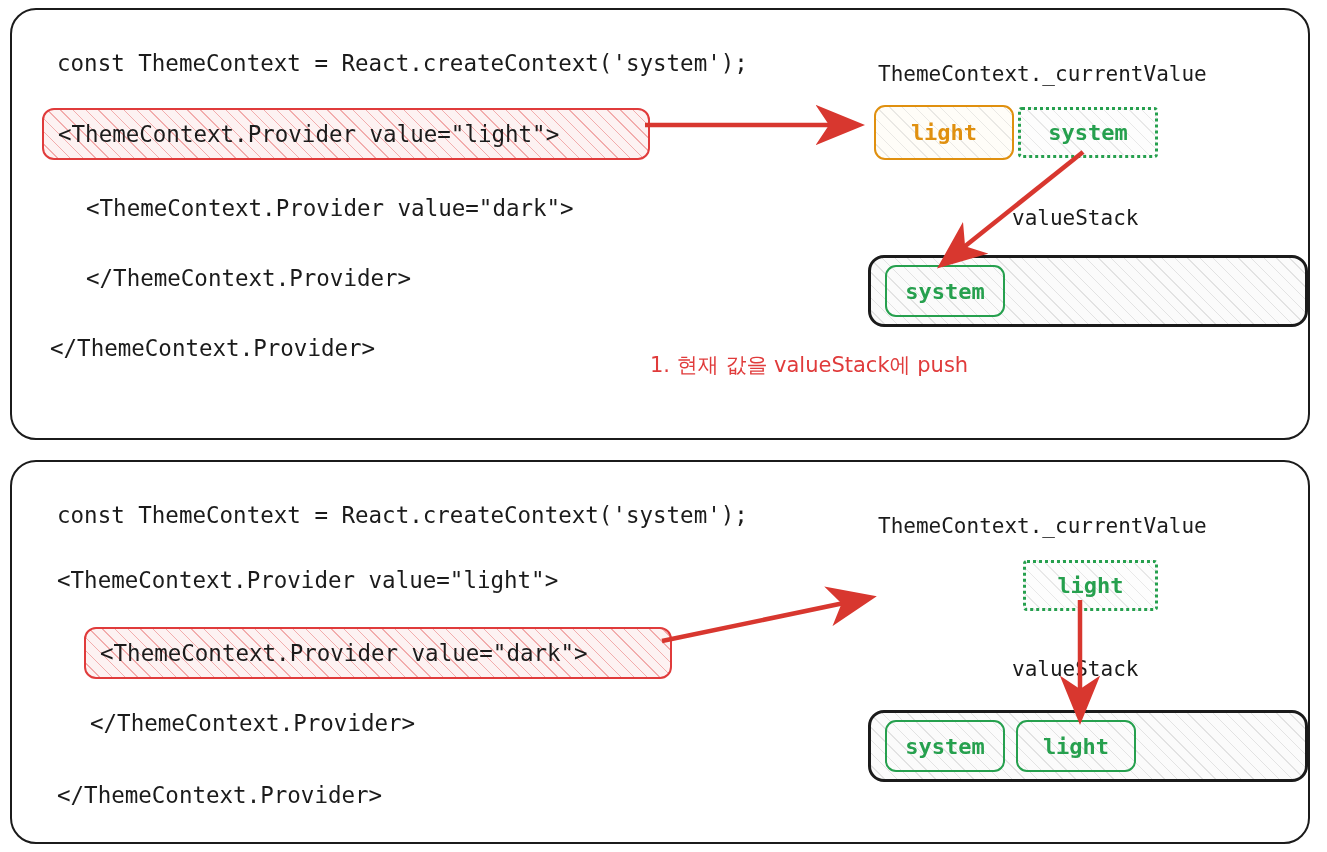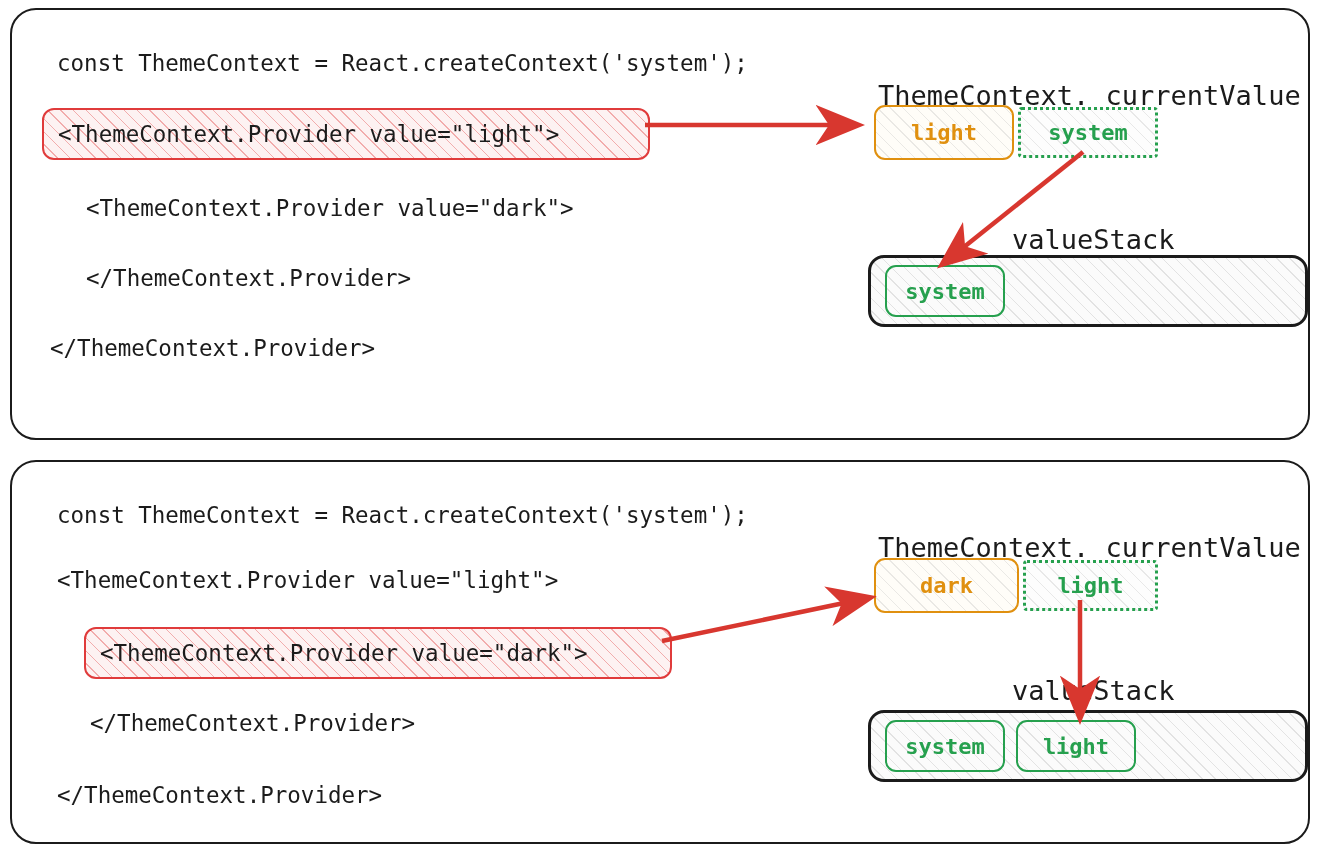--- a/index.html
+++ b/index.html
@@ -64,10 +64,9 @@
   .label {
     position: absolute;
     font-family: "DejaVu Sans Mono", monospace;
-    font-size: 27px;
+    font-size: 21px;
     color: #1b1b1b;
     white-space: pre;
-    margin-top: 18px;
   }
 
   

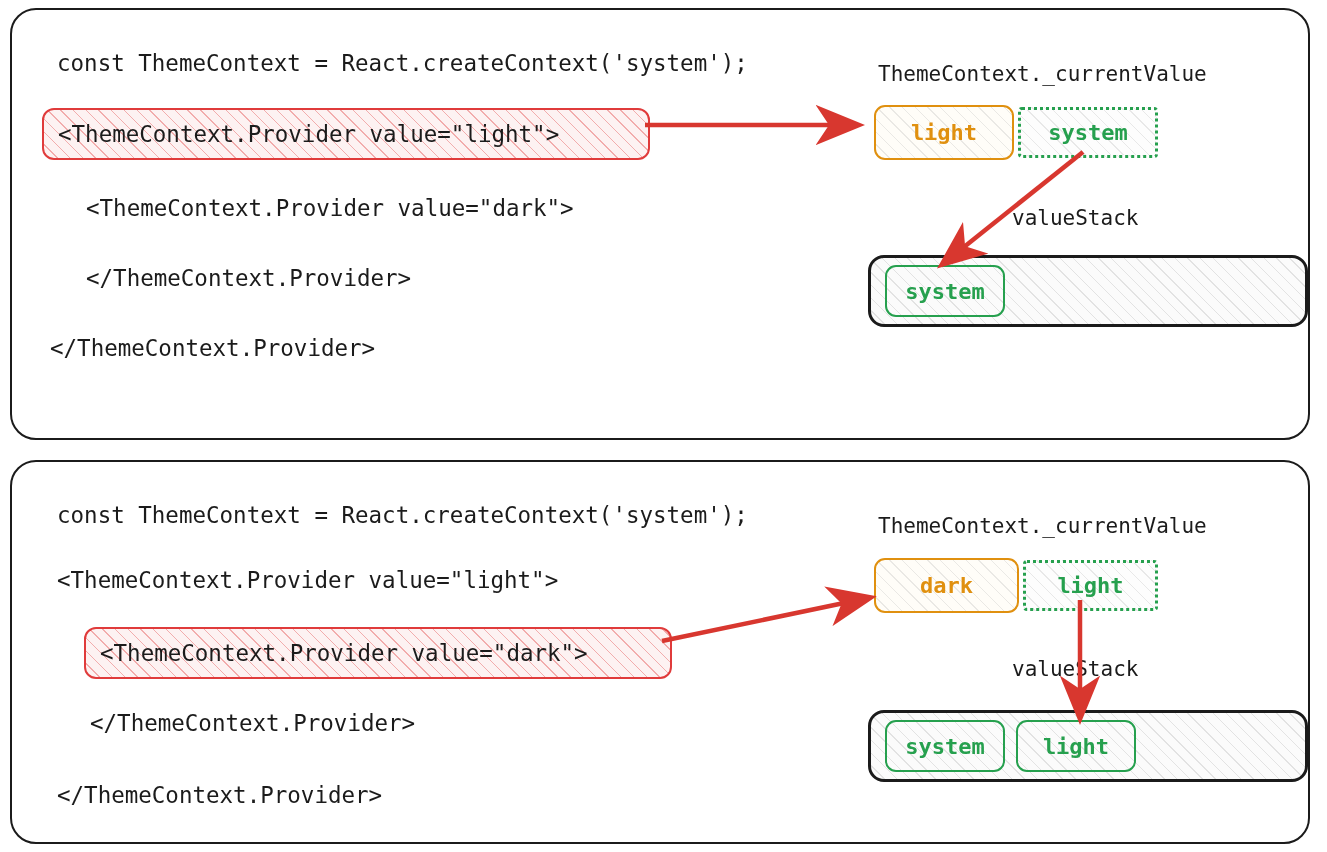--- a/index.html
+++ b/index.html
@@ -195,6 +195,7 @@
     <div class="stack-item">system</div>
   </div>
 
+  <div class="note" style="left:638px; top:341px;">1. 현재 값을 valueStack에 push</div>
 </div>
 
 <div class="panel" id="panel-2">

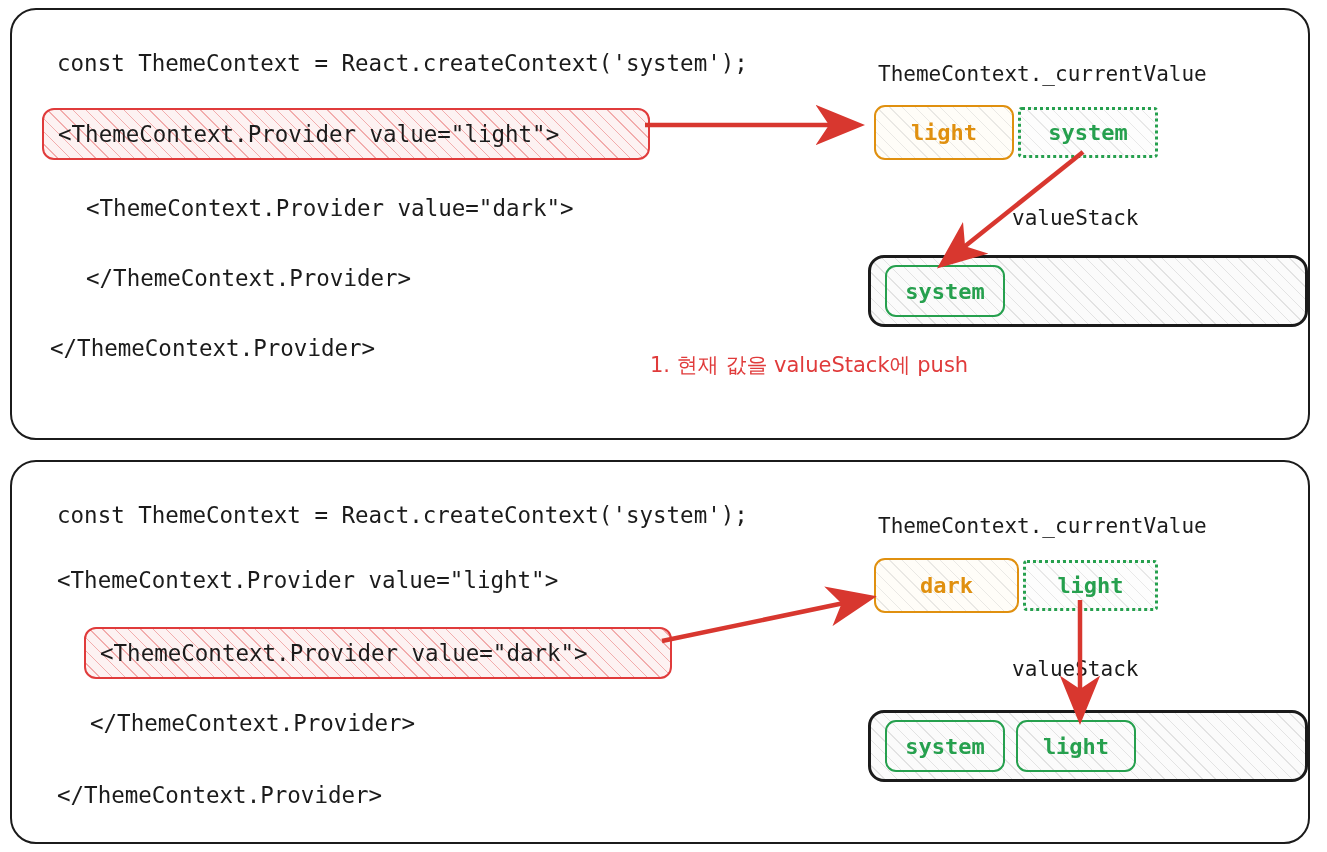--- a/index.html
+++ b/index.html
@@ -214,7 +214,6 @@
 
   <div class="label" style="left:866px; top:52px;">ThemeContext._currentValue</div>
 
-  <div class="chip-orange" style="left:862px; top:96px; width:145px; height:55px;">dark</div>
 
   <div class="chip-green-dotted" style="left:1011px; top:98px; width:135px; height:51px;">light</div>
 

